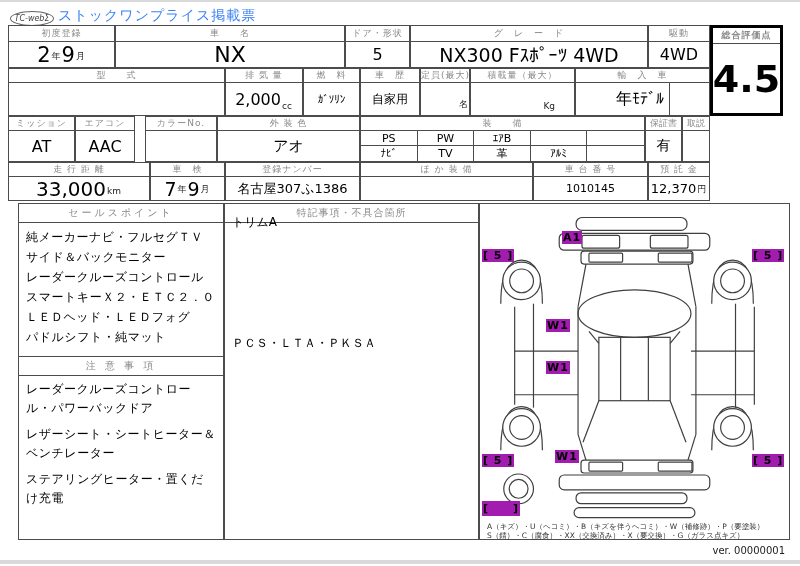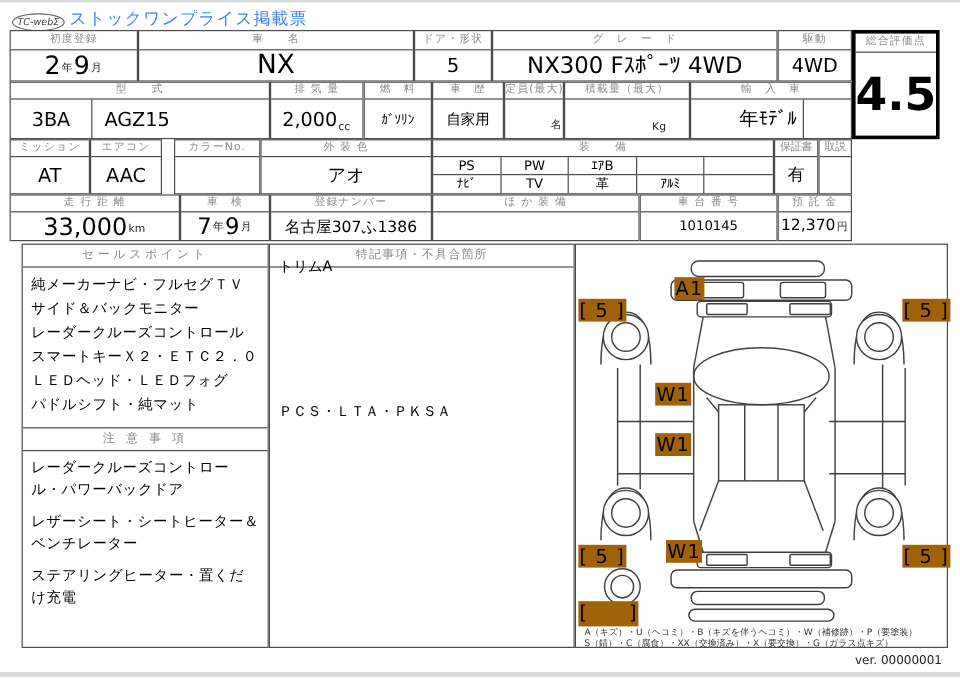--- a/index.html
+++ b/index.html
@@ -34,7 +34,7 @@
   .egrid > div:nth-child(5n){border-right:none;}
   .egrid > div:nth-child(n+6){border-bottom:none;}
   .thick{position:absolute;box-sizing:border-box;border:3px solid #000;background:#fff;display:flex;flex-direction:column;}
-  .thick .lbl{border-bottom:1px solid #4c4c4c;}
+  .thick .lbl{border-bottom:1px solid #4c4c4c;font-weight:bold;}
   .score{flex:1;display:flex;align-items:center;justify-content:center;font-weight:bold;color:#000;}
   
   .box{position:absolute;box-sizing:border-box;border:1px solid #4c4c4c;background:#fff;}

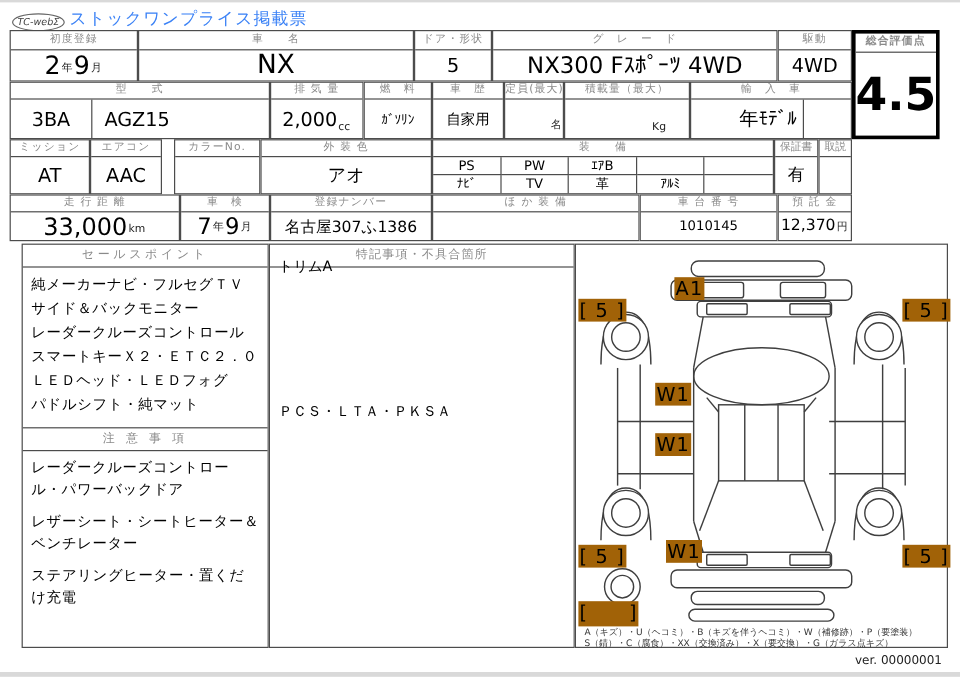--- a/index.html
+++ b/index.html
@@ -97,10 +97,6 @@
 
   <div class="cell" style="left:8px;top:68px;width:217px;height:48px">
     <div class="lbl">型　　式</div>
-    <div class="split">
-      <div class="s1">3BA</div>
-      <div class="s2">AGZ15</div>
-    </div>
   </div>
   <div class="cell" style="left:225px;top:68px;width:78px;height:48px">
     <div class="lbl">排 気 量</div>

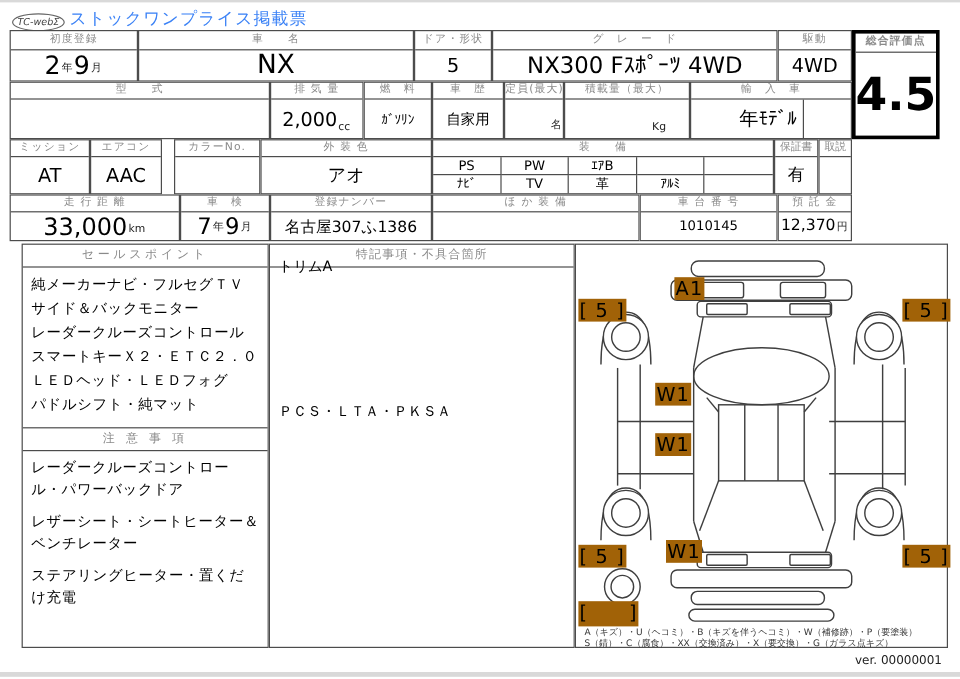--- a/index.html
+++ b/index.html
@@ -47,7 +47,7 @@
   
   .diagram{position:absolute;left:479px;top:203px;width:311px;height:337px;box-sizing:border-box;
            border:1px solid #4c4c4c;background:#fff;}
-  .dlabel{position:absolute;font-size:16px;font-weight:normal;color:#000;background:#a16207;
+  .dlabel{position:absolute;font-size:11px;font-weight:bold;color:#000;background:#a21caf;
           padding:0 1px;white-space:nowrap;letter-spacing:1px;}
   .legend{position:absolute;left:7px;top:318px;width:297px;font-size:7.5px;line-height:9px;
           color:#333;letter-spacing:0;}

